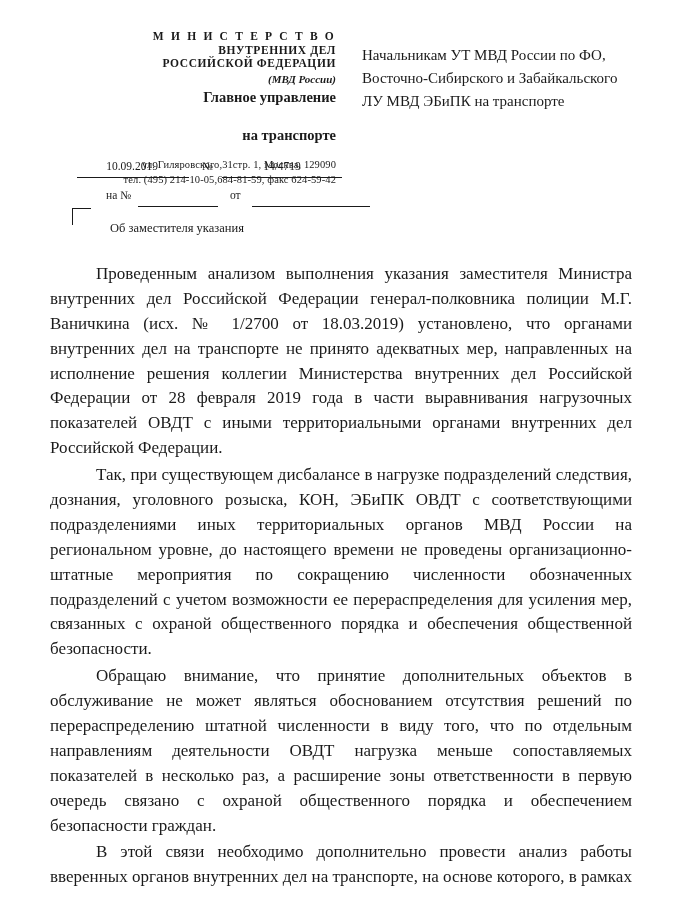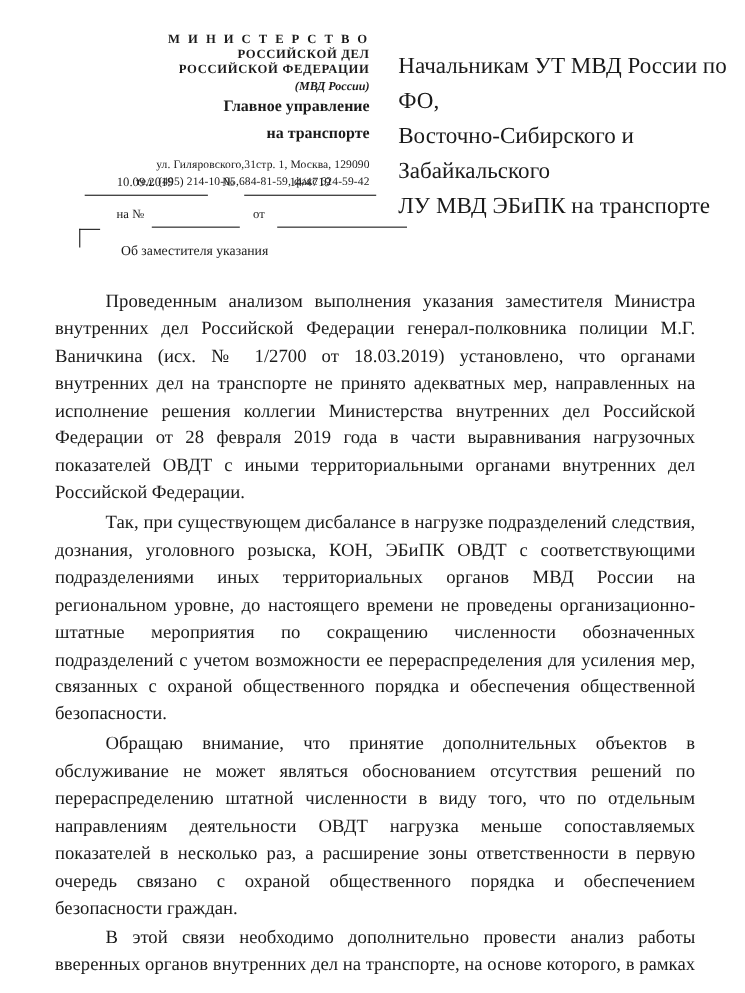--- a/index.html
+++ b/index.html
@@ -200,7 +200,7 @@
 
     <div class="letterhead">
       <div class="lh-line1">М И Н И С Т Е Р С Т В О</div>
-      <div class="lh-line2">РОССИЙСКОЙ ДЕЛ</div>
+      <div class="lh-line2">ВНУТРЕННИХ ДЕЛ</div>
       <div class="lh-line3">РОССИЙСКОЙ ФЕДЕРАЦИИ</div>
       <div class="lh-line4">(МВД России)</div>
       <div class="lh-dept">Главное управление</div>

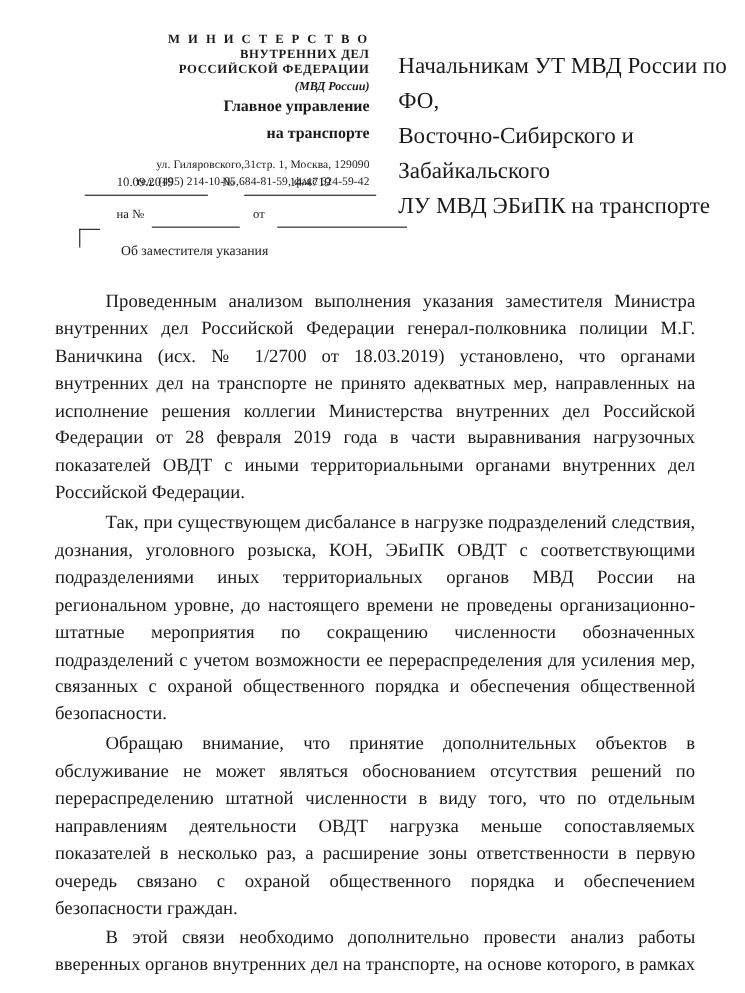--- a/index.html
+++ b/index.html
@@ -167,7 +167,7 @@
     left: 362px;
     top: 44px;
     width: 300px;
-    font-size: 21px;
+    font-size: 15px;
     line-height: 1.52;
   }
 

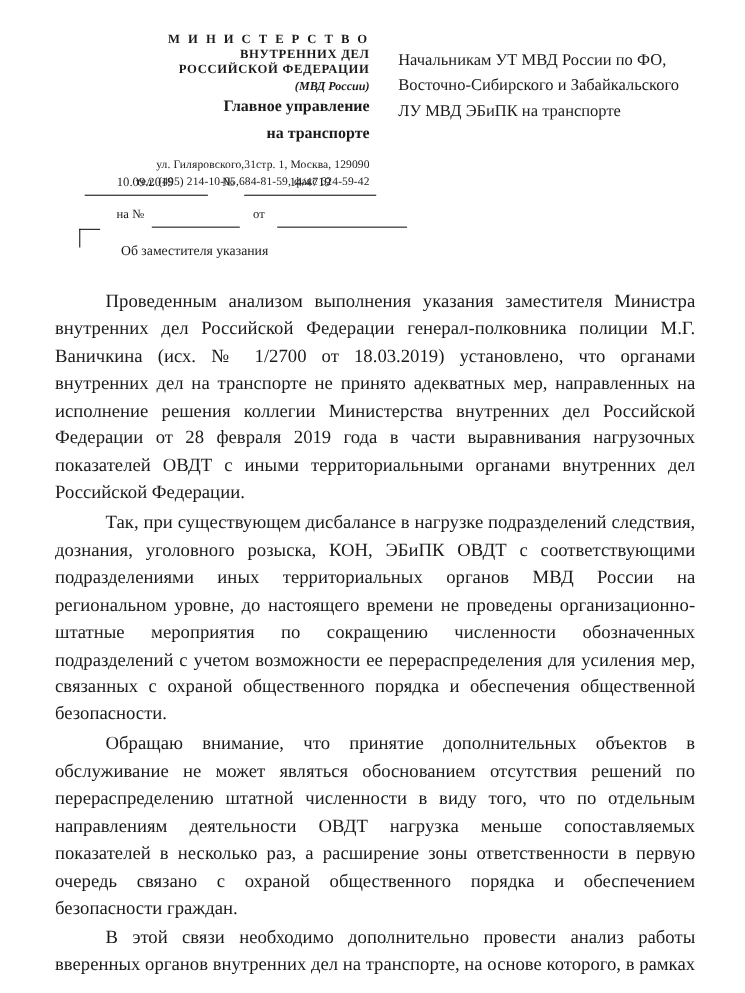--- a/index.html
+++ b/index.html
@@ -204,7 +204,7 @@
       <div class="lh-line3">РОССИЙСКОЙ ФЕДЕРАЦИИ</div>
       <div class="lh-line4">(МВД России)</div>
       <div class="lh-dept">Главное управление</div>
-      <div class="lh-dept" style="margin-top:4px">на транспорте</div>
+      <div class="lh-dept" style="margin-top:18px">на транспорте</div>
       <div class="lh-address">ул. Гиляровского,31стр. 1, Москва, 129090</div>
       <div class="lh-address" style="margin-top:0">тел. (495) 214-10-05,684-81-59, факс 624-59-42</div>
     </div>

